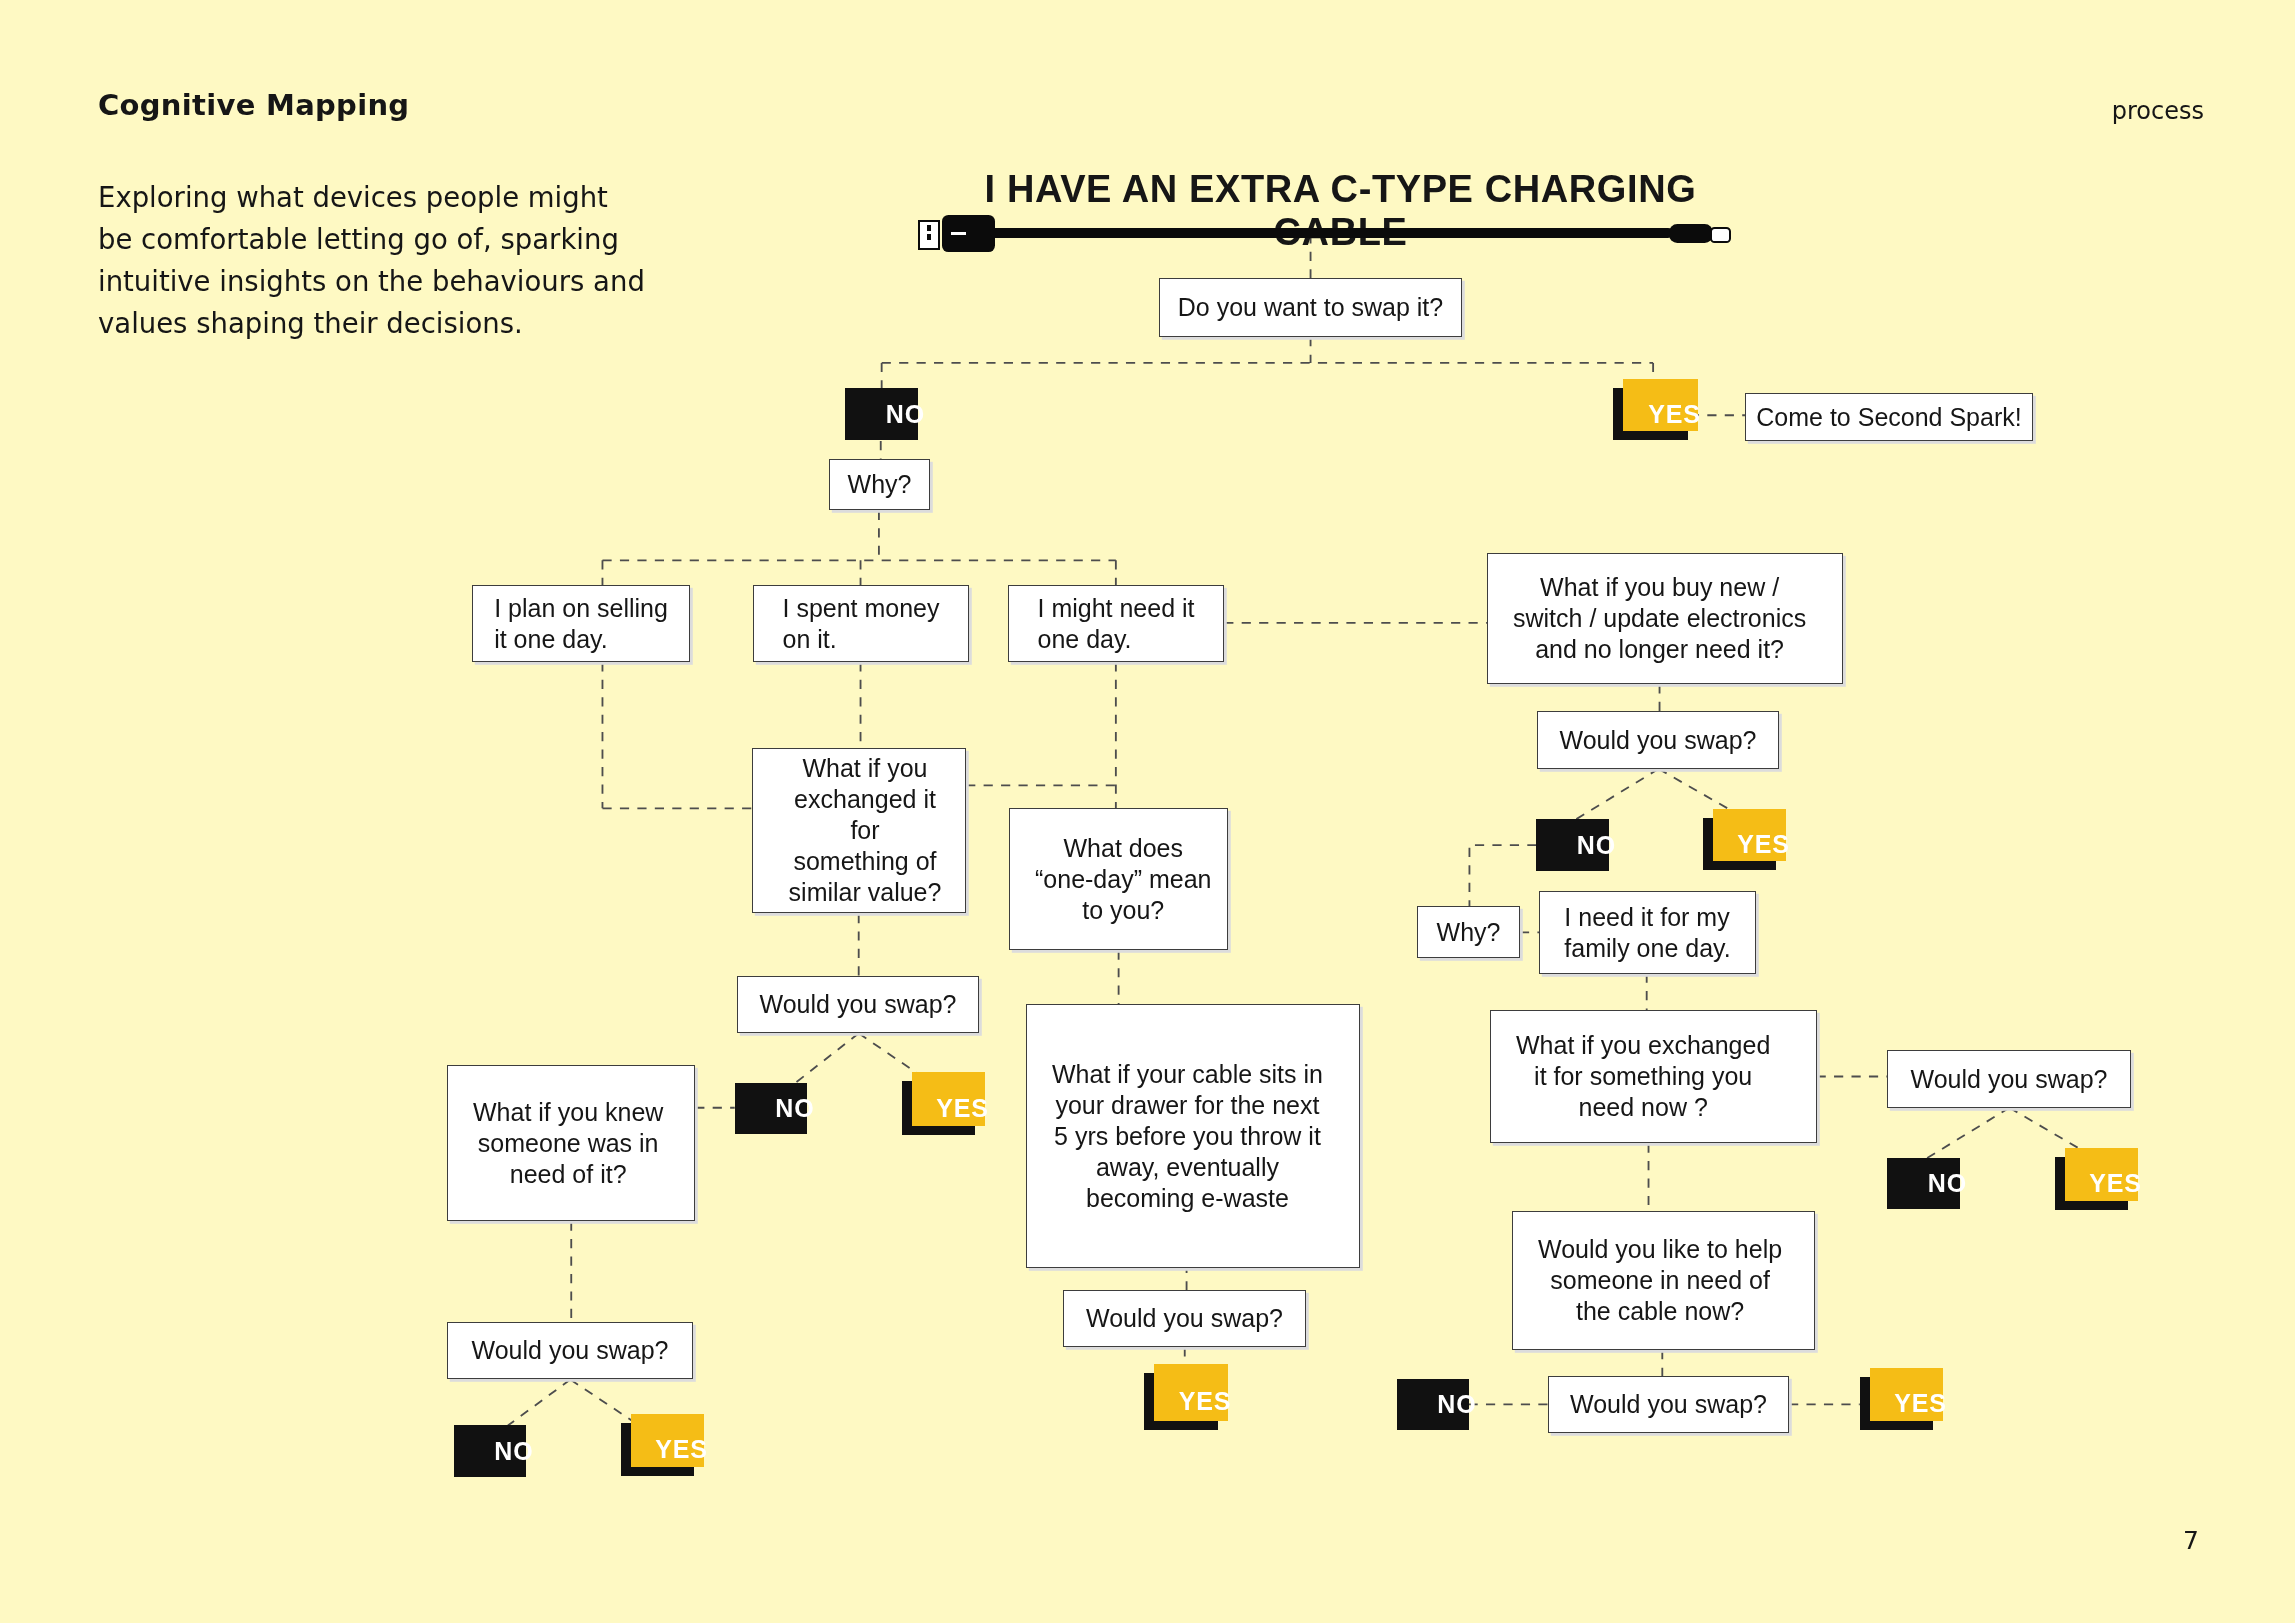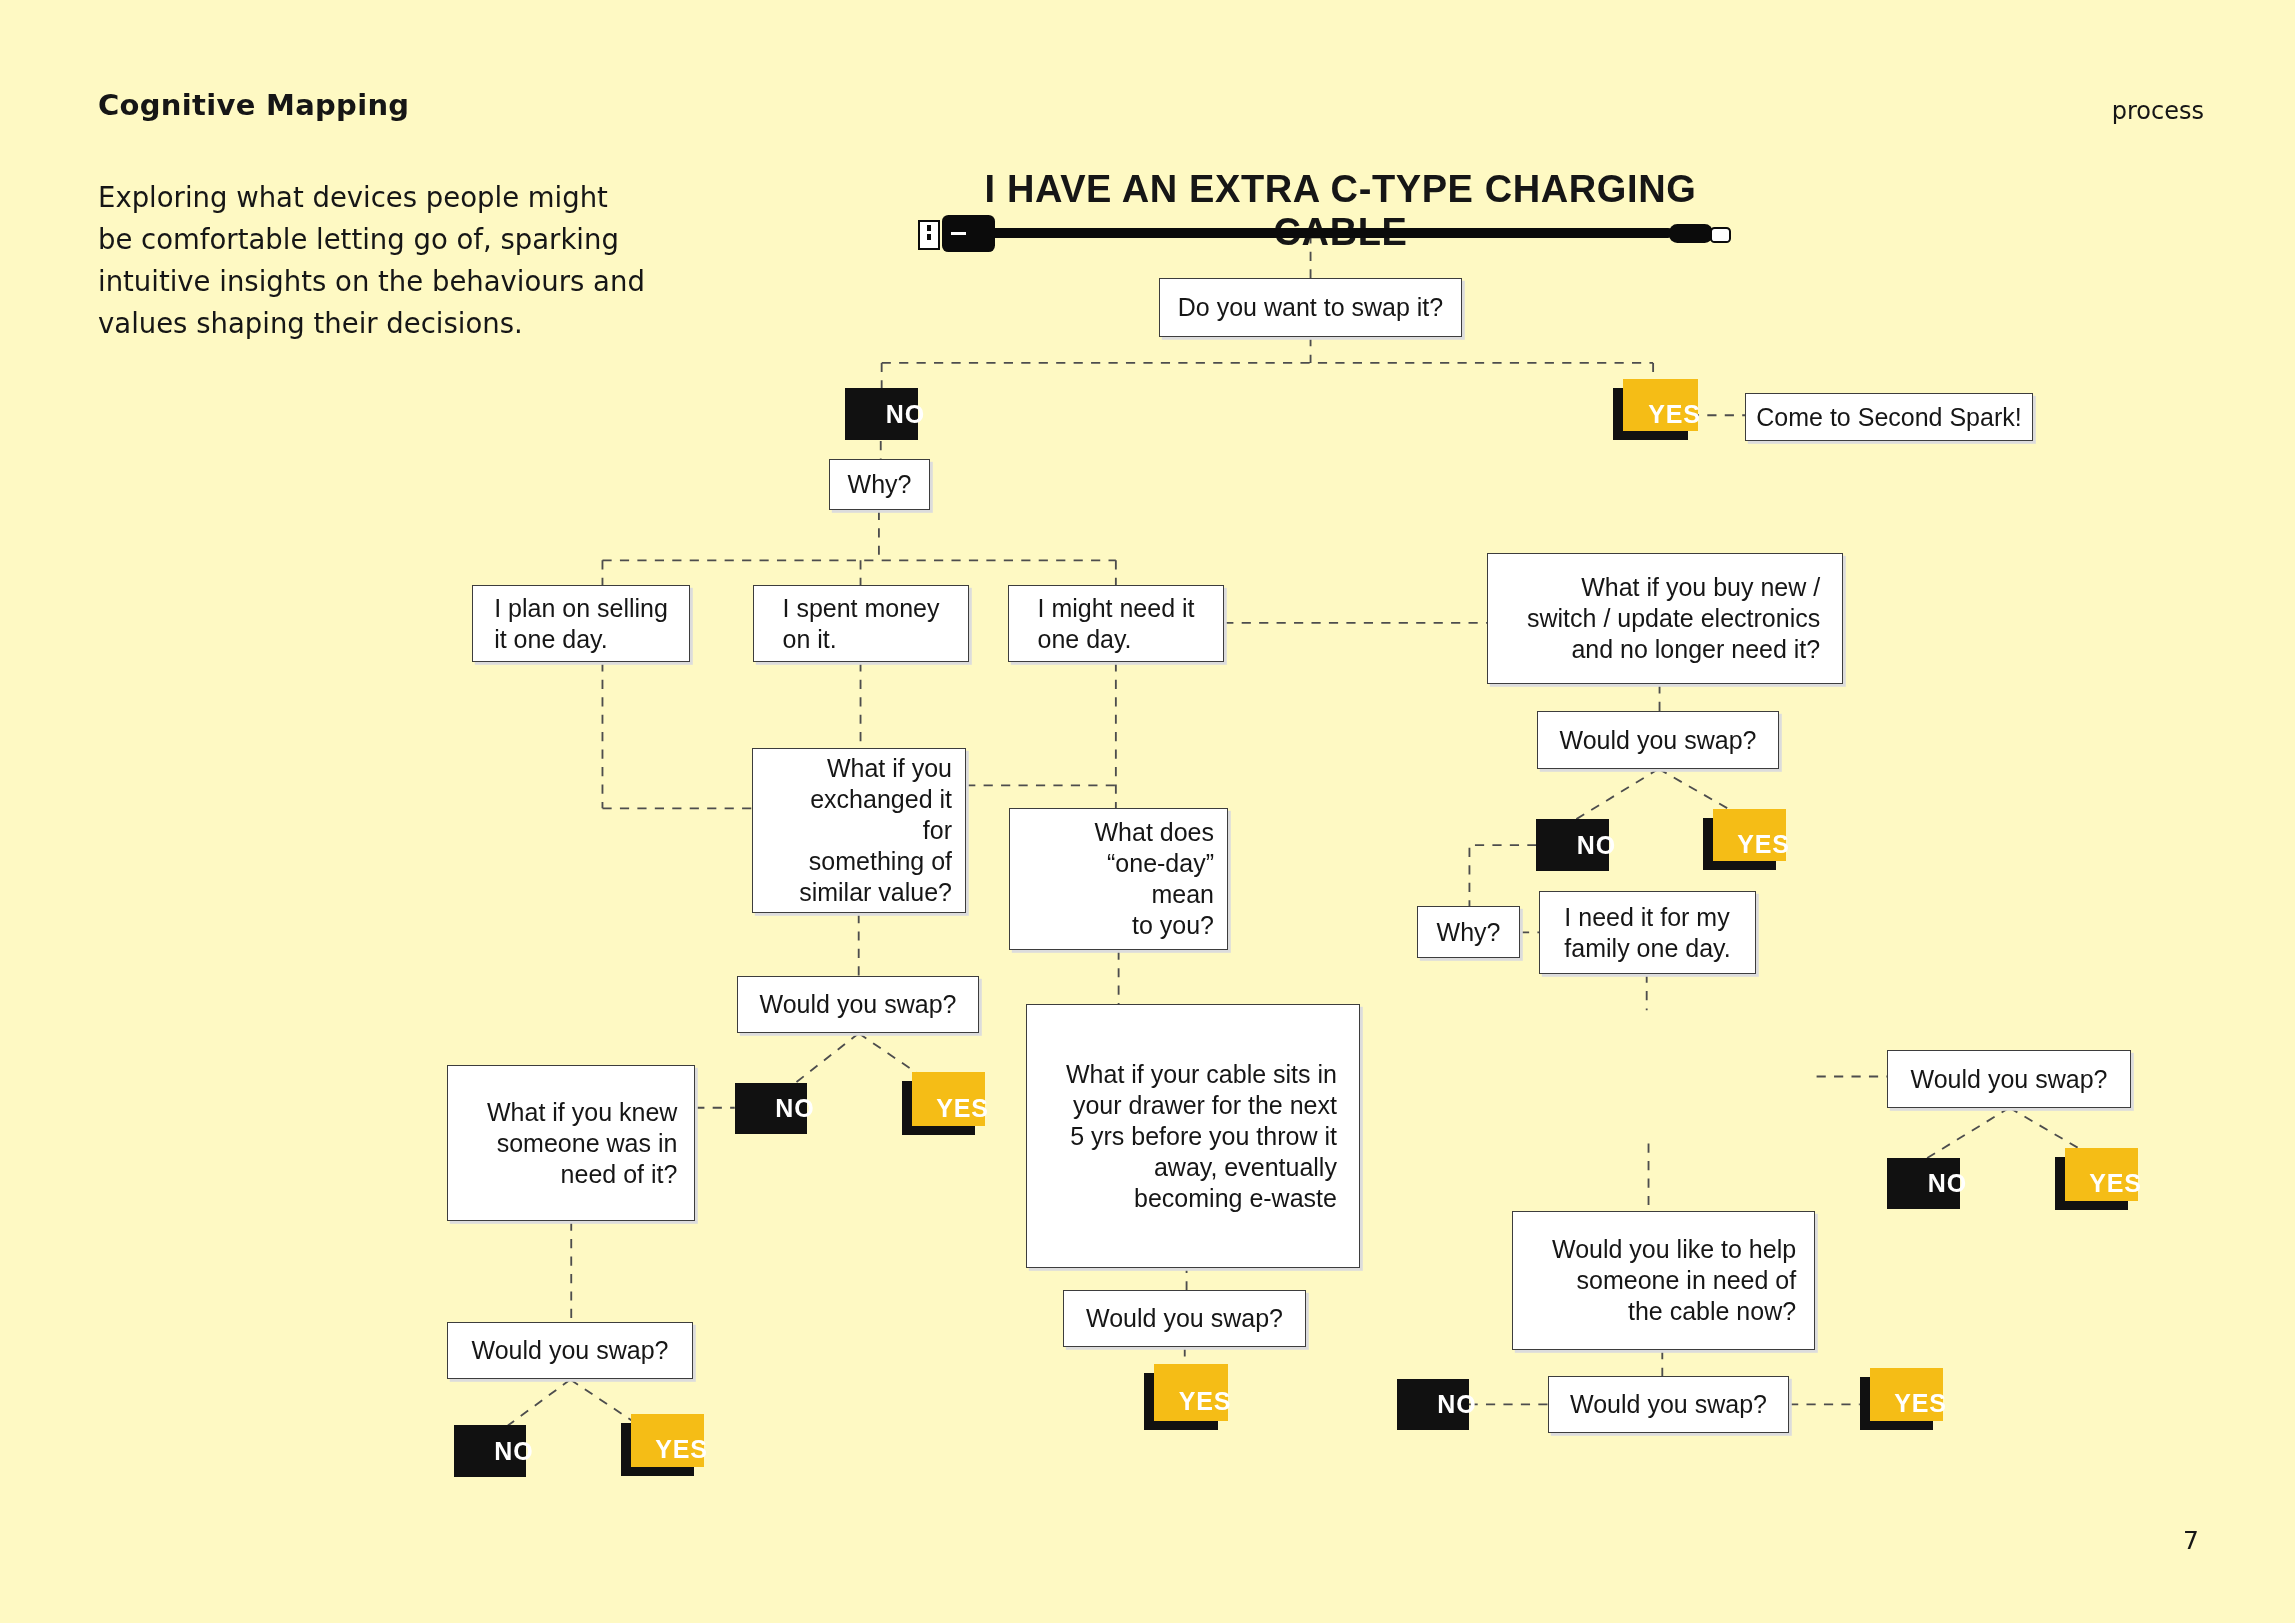--- a/index.html
+++ b/index.html
@@ -27,7 +27,7 @@
   .node{position:absolute;box-sizing:border-box;display:flex;align-items:center;justify-content:center;
         font-size:25px;line-height:31px;white-space:pre-line;padding-left:48px;}
   .q{background:#fff;border:1.8px solid #3d3d3d;box-shadow:2.8px 2.8px 0 #dcdcdc;text-align:left;padding:3.7px 9.2px;}
-  .q.la{justify-content:flex-start;text-align:right;padding-left:39px;padding-right:13px;}
+  .q.la{justify-content:flex-start;text-align:center;padding-left:25px;padding-right:13px;}
   .k{background:#111;color:#fff;font-weight:600;letter-spacing:0.9px;z-index:2;}
   .yes::before{content:"";position:absolute;left:10px;top:-9.2px;width:100%;height:100%;
                background:#F5BD16;z-index:-1;}

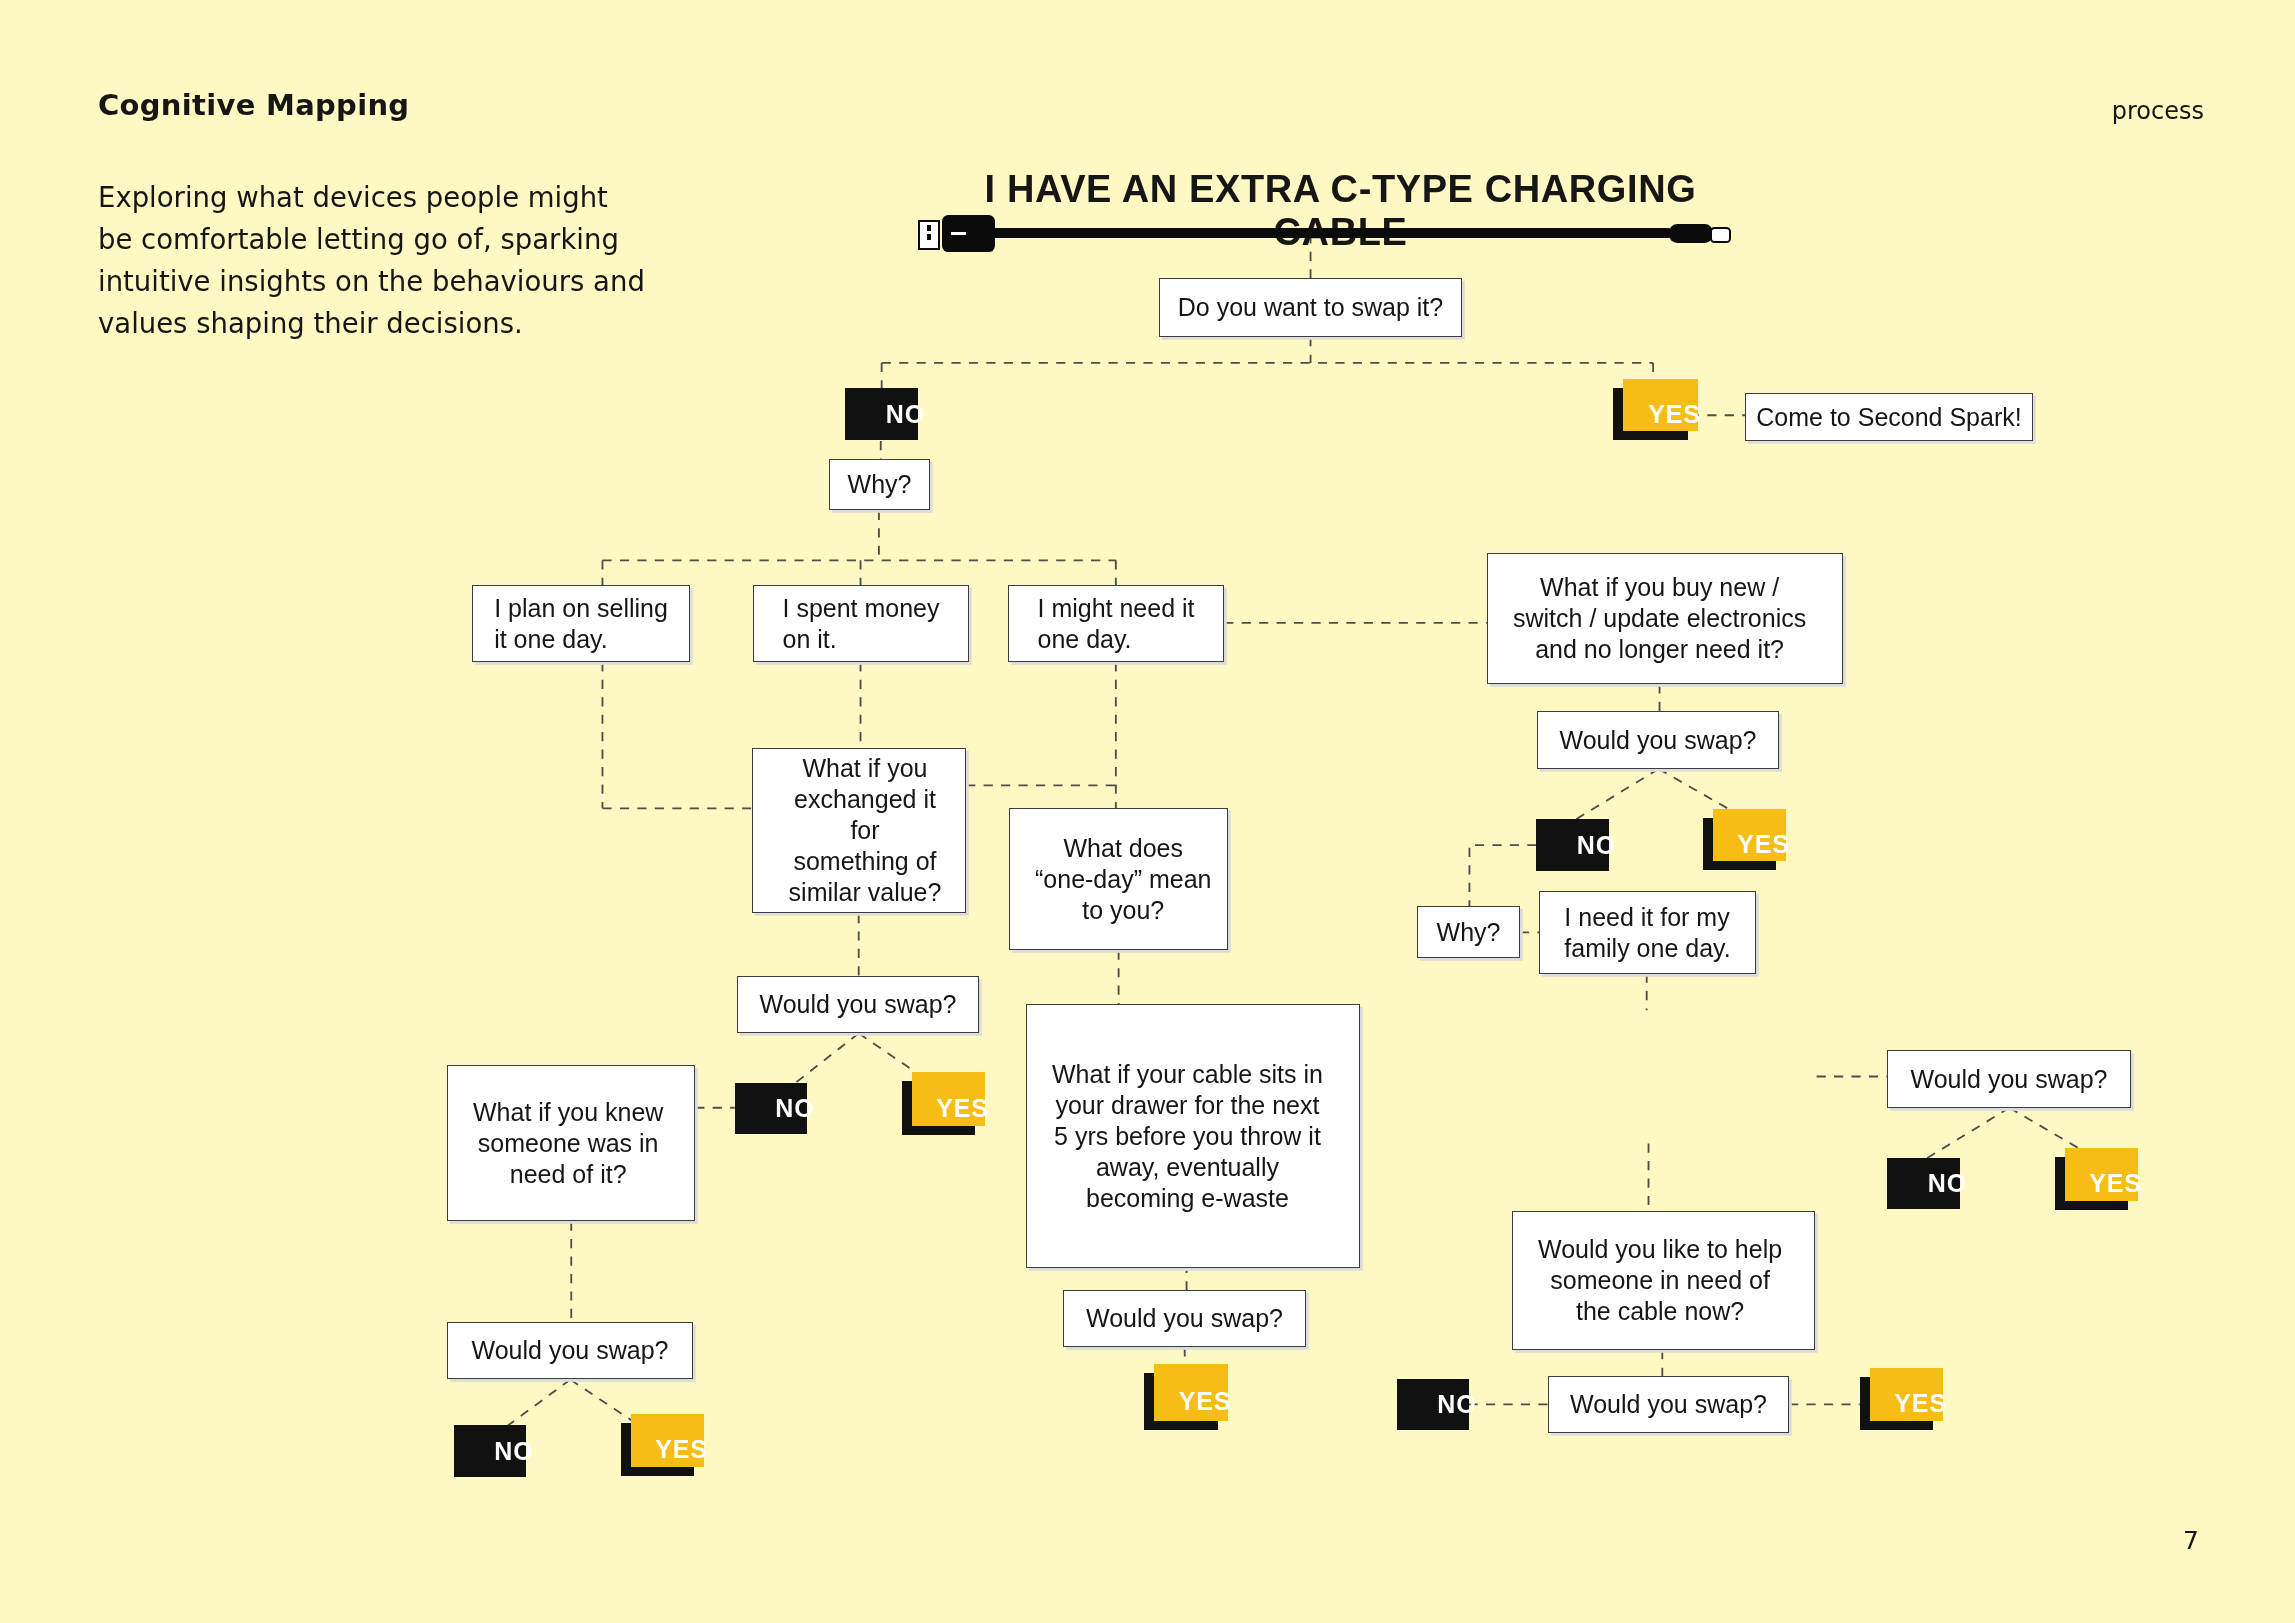--- a/index.html
+++ b/index.html
@@ -117,6 +117,9 @@
   <div class="node q" style="left:1417px;top:906px;width:103px;height:52px">Why?</div>
   <div class="node q" style="left:1539px;top:891px;width:217px;height:83px">I need it for my
 family one day.</div>
+  <div class="node q la" style="left:1490px;top:1010px;width:327px;height:133px">What if you exchanged
+it for something you
+need now ?</div>
   <div class="node q" style="left:1887px;top:1050px;width:244px;height:58px">Would you swap?</div>
   <div class="node k" style="left:1887px;top:1158px;width:73px;height:51px">NO</div>
   <div class="node k yes" style="left:2055px;top:1157px;width:73px;height:53px">YES</div>

